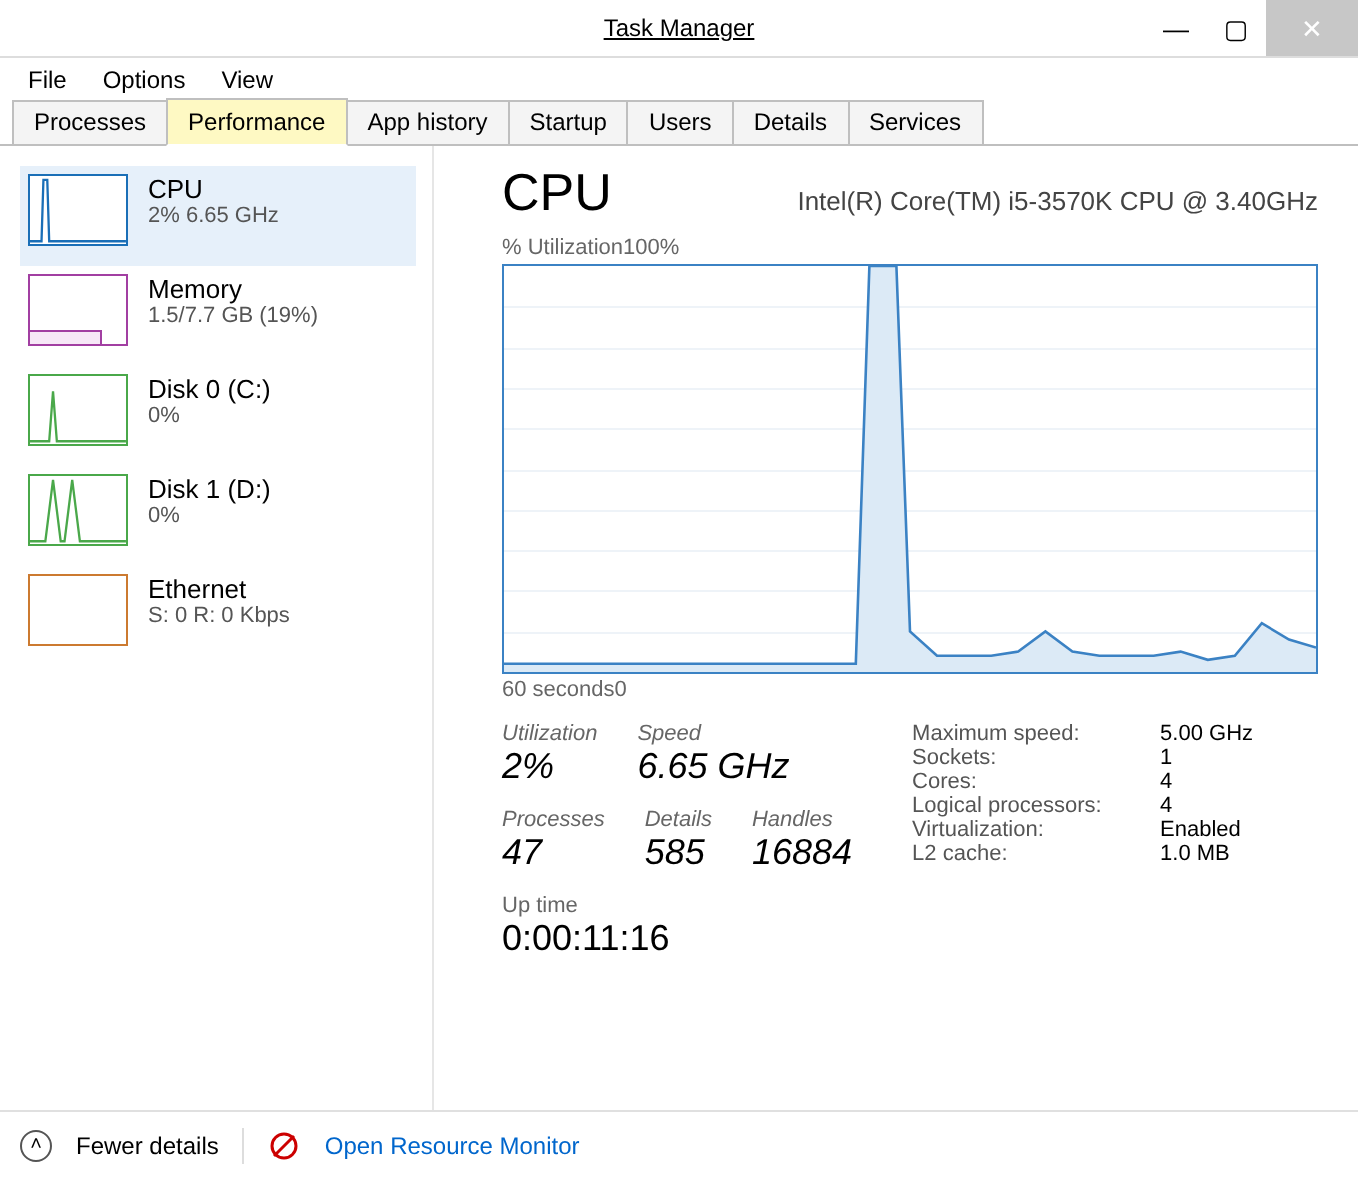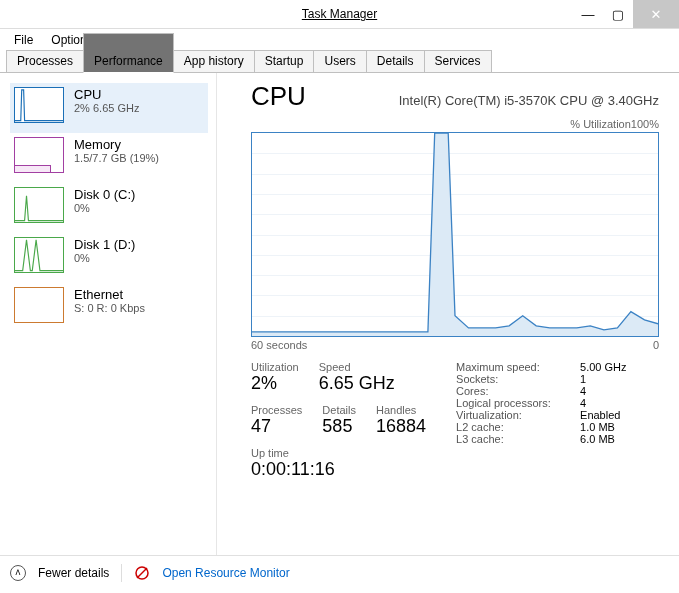--- a/index.html
+++ b/index.html
@@ -19,7 +19,7 @@
 
 .tabstrip { height: 24px; display: flex; align-items: flex-end; padding: 0 6px; border-bottom: 1px solid #bfbfbf; }
 .tab { padding: 3px 10px 4px; border: 1px solid #bfbfbf; border-bottom: none; background: #f4f4f4; font-size: 12px; margin-right: -1px; position: relative; }
-.tab.active { background: #737373; border-bottom: 1px solid #fff; top: 1px; padding-top: 20px; }
+.tab.active { background: #fef9c3; border-bottom: 1px solid #fff; top: 1px; padding-top: 4px; }
 
 
 .main { display: flex; height: 482px; gap: 20px; }

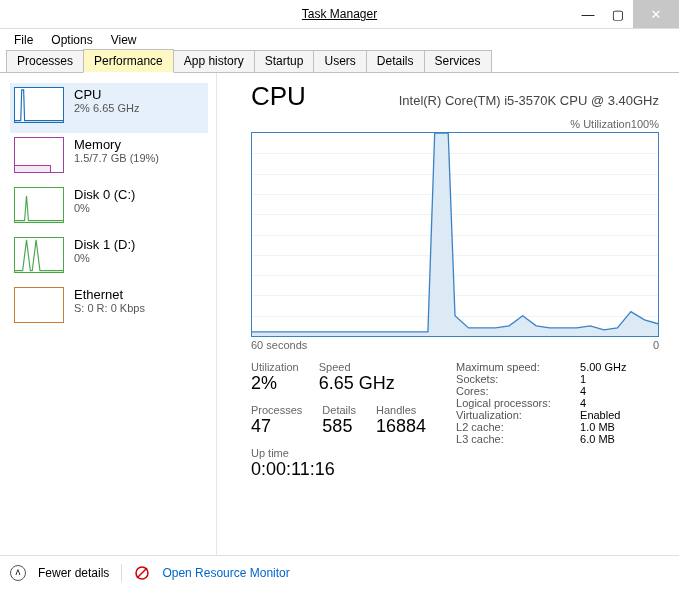--- a/index.html
+++ b/index.html
@@ -43,7 +43,7 @@
 .hdr .sub { font-size: 13px; color: #444; }
 
 
-.chartlabels { display: flex; justify-content: flex-end; color: #666; font-size: 11px; margin-bottom: 2px; }
+.chartlabels { display: flex; justify-content: flex-start; color: #666; font-size: 11px; margin-bottom: 2px; }
 .chart { width: 408px; height: 205px; border: 1px solid #3b82c4; position: relative; background: #fff; }
 .gridline { position: absolute; left: 0; right: 0; border-top: 1px solid #eef3f8; }
 .chartxlabels { display: flex; justify-content: space-between; color: #666; font-size: 11px; width: 408px; margin-top: 2px; }

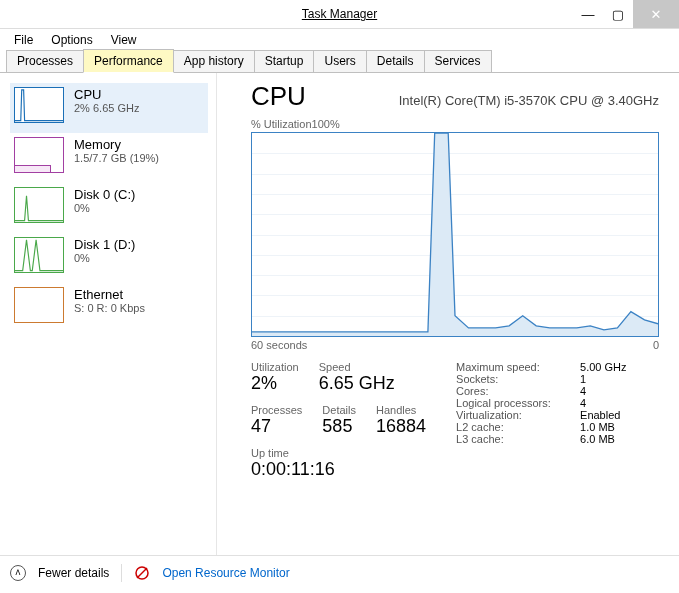--- a/index.html
+++ b/index.html
@@ -46,7 +46,7 @@
 .chartlabels { display: flex; justify-content: flex-start; color: #666; font-size: 11px; margin-bottom: 2px; }
 .chart { width: 408px; height: 205px; border: 1px solid #3b82c4; position: relative; background: #fff; }
 .gridline { position: absolute; left: 0; right: 0; border-top: 1px solid #eef3f8; }
-.chartxlabels { display: flex; justify-content: space-between; color: #666; font-size: 11px; width: 408px; margin-top: 2px; }
+.chartxlabels { display: flex; color: #666; font-size: 11px; width: 408px; margin-top: 2px; }
 
 
 .stats { display: flex; margin-top: 10px; gap: 30px; }

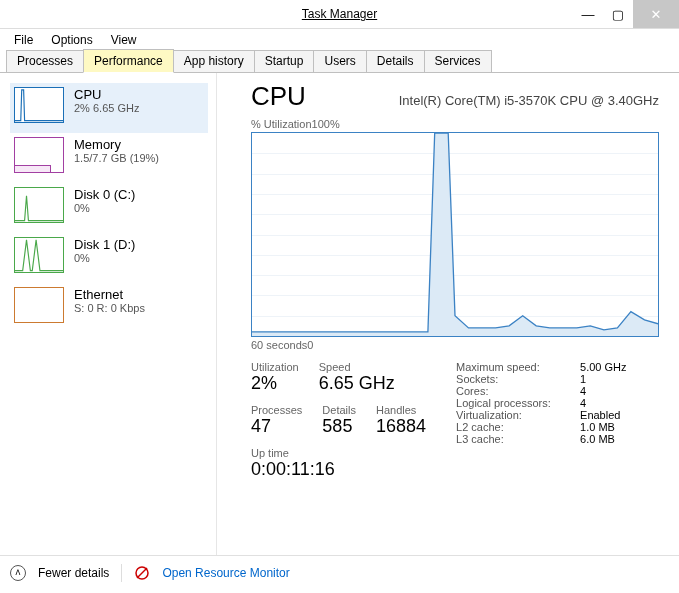--- a/index.html
+++ b/index.html
@@ -52,7 +52,7 @@
 .stats { display: flex; margin-top: 10px; gap: 30px; }
 .statcol { }
 .statgroup { margin-bottom: 10px; }
-.statrow { display: flex; gap: 20px; }
+.statrow { display: flex; gap: 20px; font-style: italic; }
 .statlabel { font-size: 11px; color: #666; }
 .statval { font-size: 18px; }
 .detlist { font-size: 11px; }

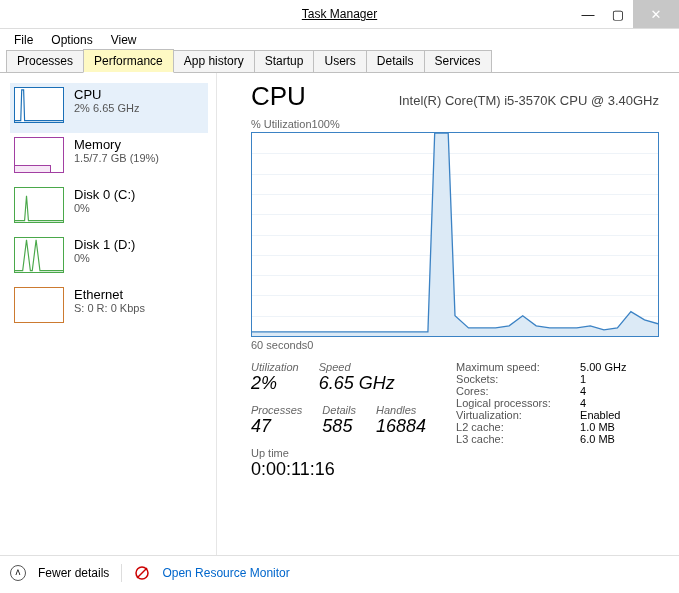--- a/index.html
+++ b/index.html
@@ -244,10 +244,6 @@
             <div class="k">L2 cache:</div>
             <div>1.0 MB</div>
           </div>
-        <div class="row">
-            <div class="k">L3 cache:</div>
-            <div>6.0 MB</div>
-          </div>
       </div>
     </div>
   </div>

